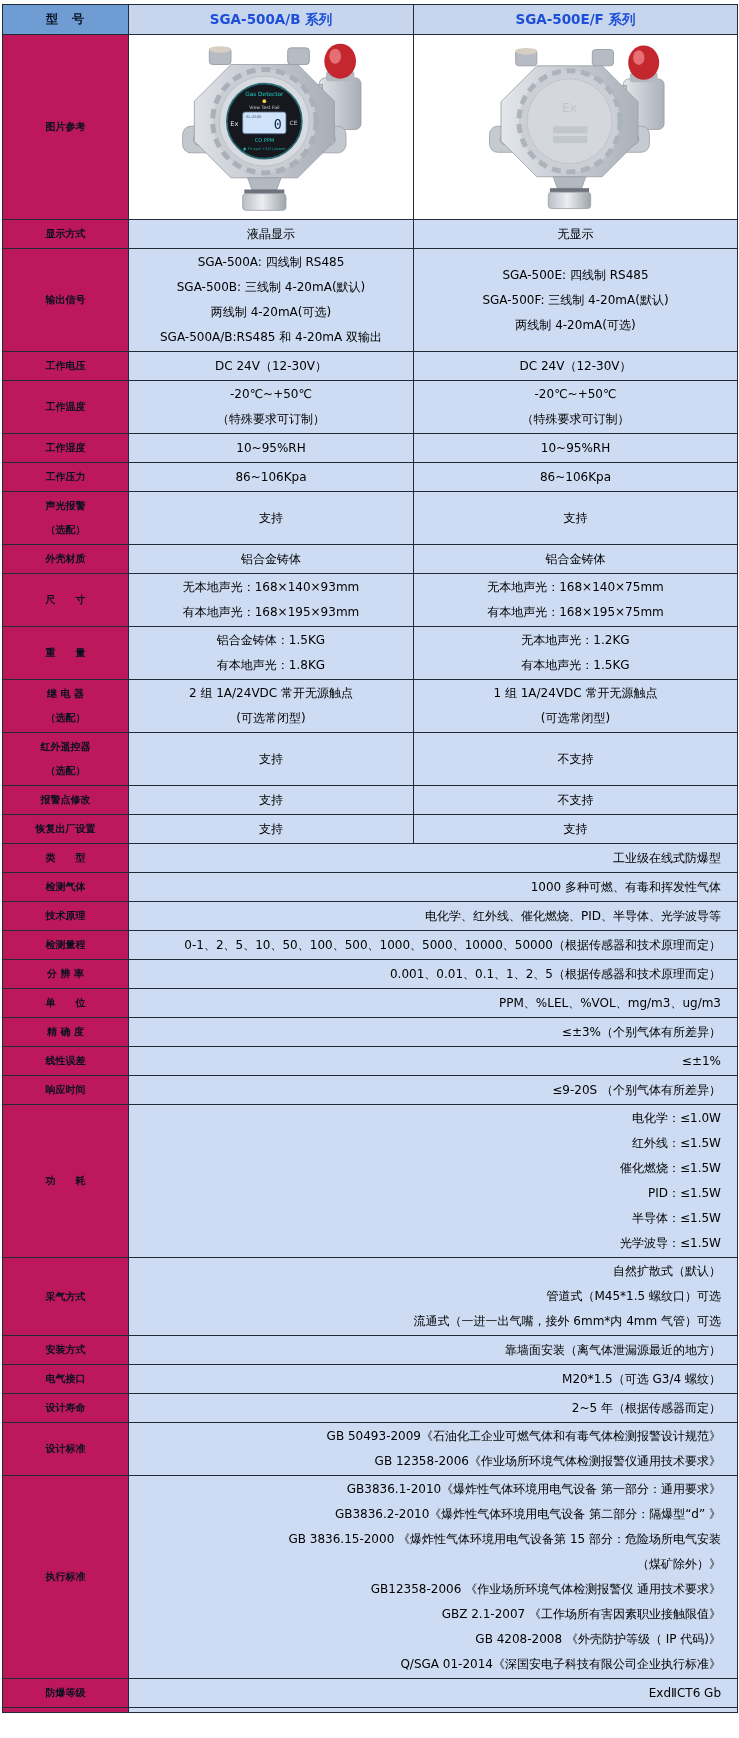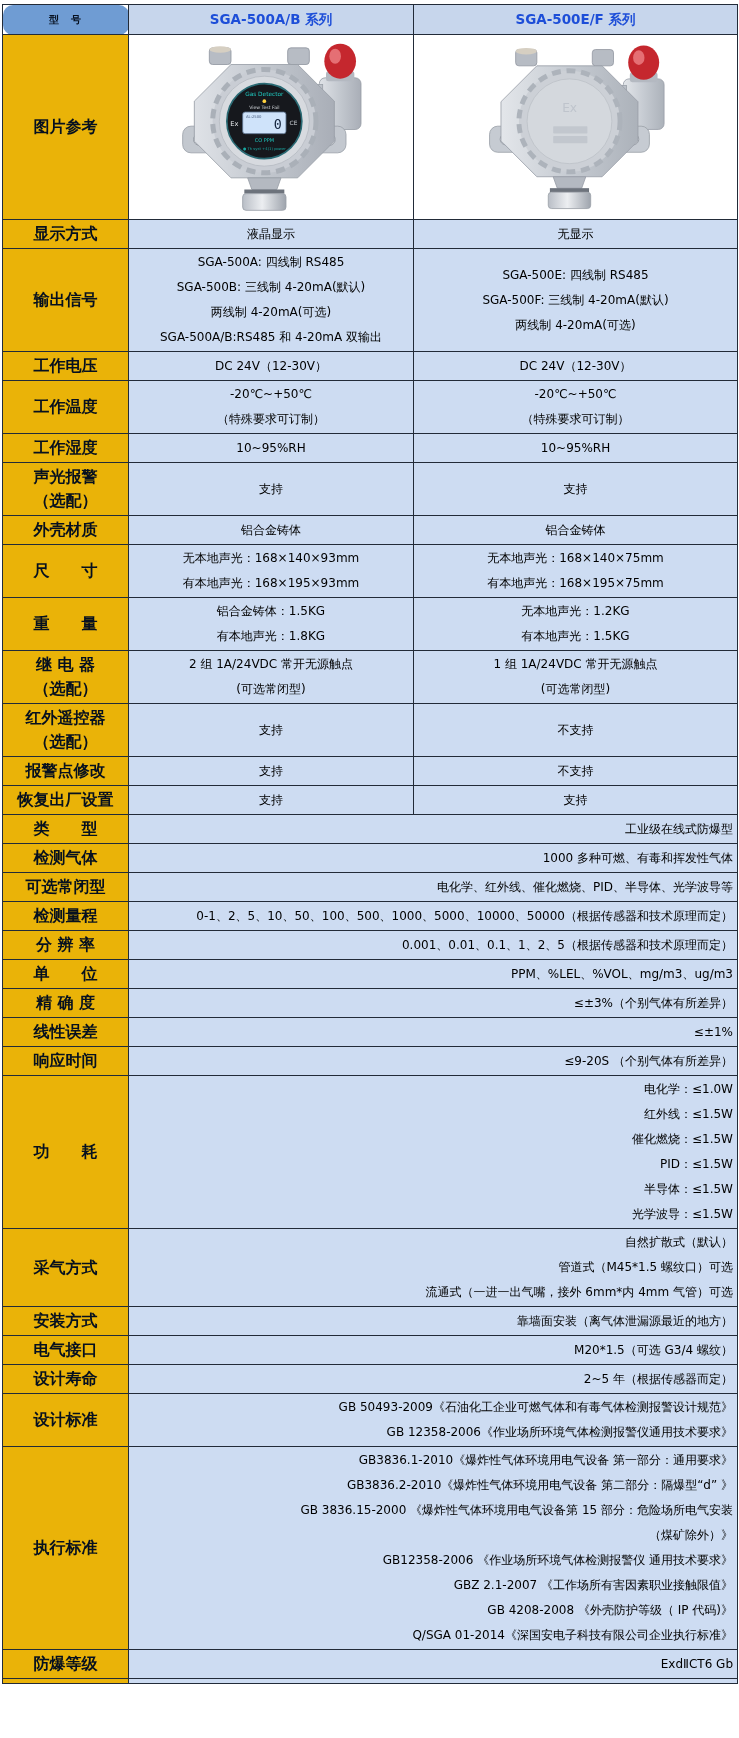--- a/index.html
+++ b/index.html
@@ -9,7 +9,7 @@
   td{border:1.5px solid #222b38;vertical-align:middle;overflow:hidden;}
   tr.hdr td{height:25px;}
   .lbl{background:#eab308;font-weight:bold;text-align:center;font-size:16px;padding:2px 1px;color:#06101f;}
-  .hdr-lbl{background:#6f9cd3;font-size:10px;letter-spacing:1px;border-radius:10px;}
+  .hdr-lbl{background:#6f9cd3;font-size:12px;letter-spacing:1px;}
   .hdr-val{background:#c7d6ec;font-weight:bold;text-align:center;font-size:13.5px;color:#1d4ed8;}
   .val{background:#cddcf2;font-size:12px;text-align:center;padding:1px 4px;}
   .span-val{text-align:right;padding-left:11px;}

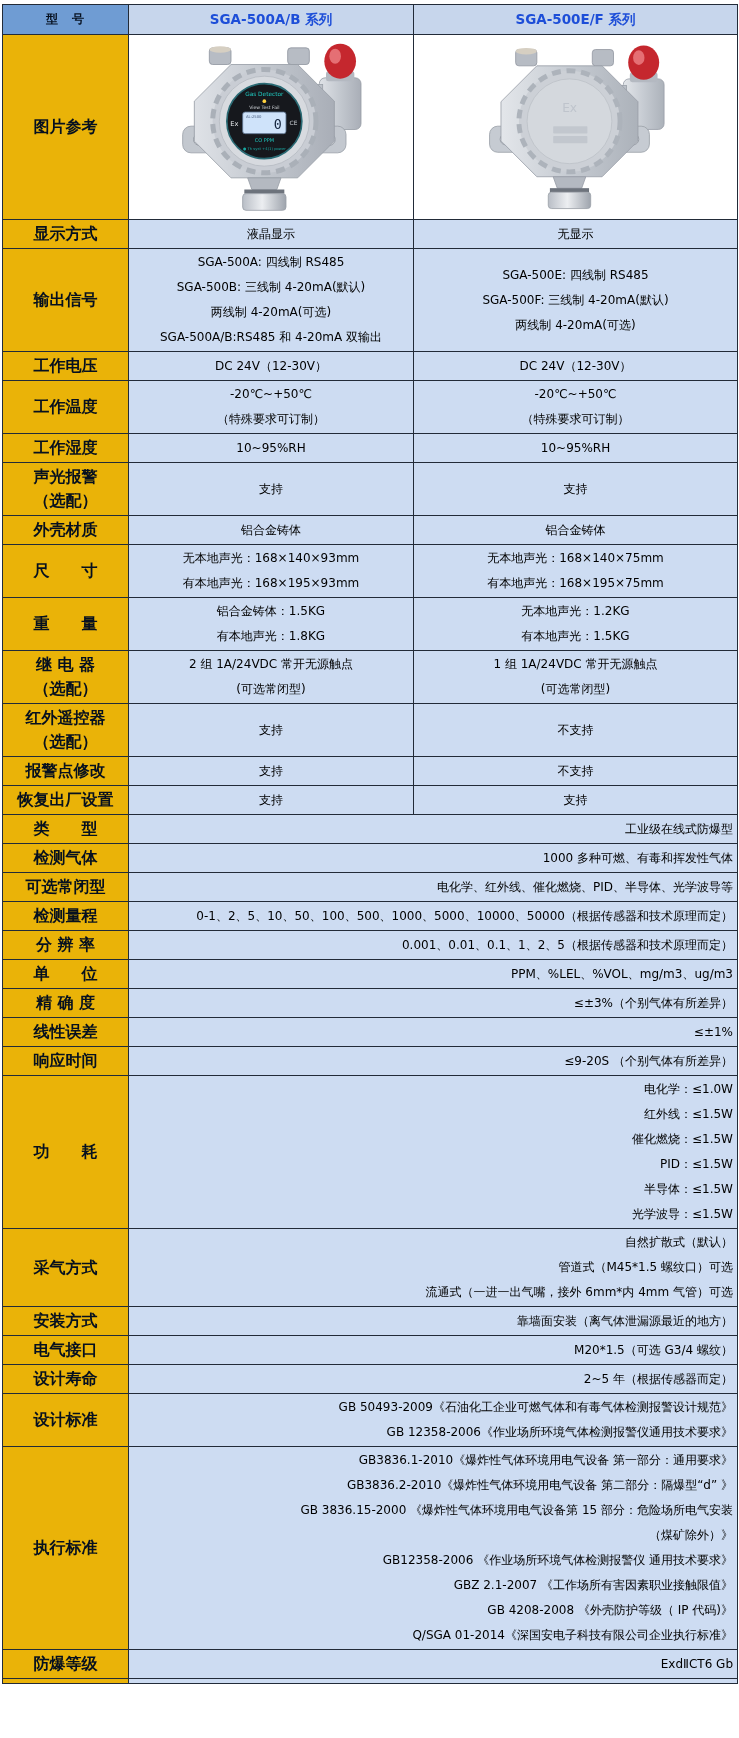--- a/index.html
+++ b/index.html
@@ -8,7 +8,7 @@
   table{border-collapse:collapse;width:735px;table-layout:fixed;}
   td{border:1.5px solid #222b38;vertical-align:middle;overflow:hidden;}
   tr.hdr td{height:25px;}
-  .lbl{background:#eab308;font-weight:bold;text-align:center;font-size:16px;padding:2px 1px;color:#06101f;}
+  .lbl{background:#be185d;font-weight:bold;text-align:center;font-size:10px;padding:2px 1px;color:#06101f;}
   .hdr-lbl{background:#6f9cd3;font-size:12px;letter-spacing:1px;}
   .hdr-val{background:#c7d6ec;font-weight:bold;text-align:center;font-size:13.5px;color:#1d4ed8;}
   .val{background:#cddcf2;font-size:12px;text-align:center;padding:1px 4px;}

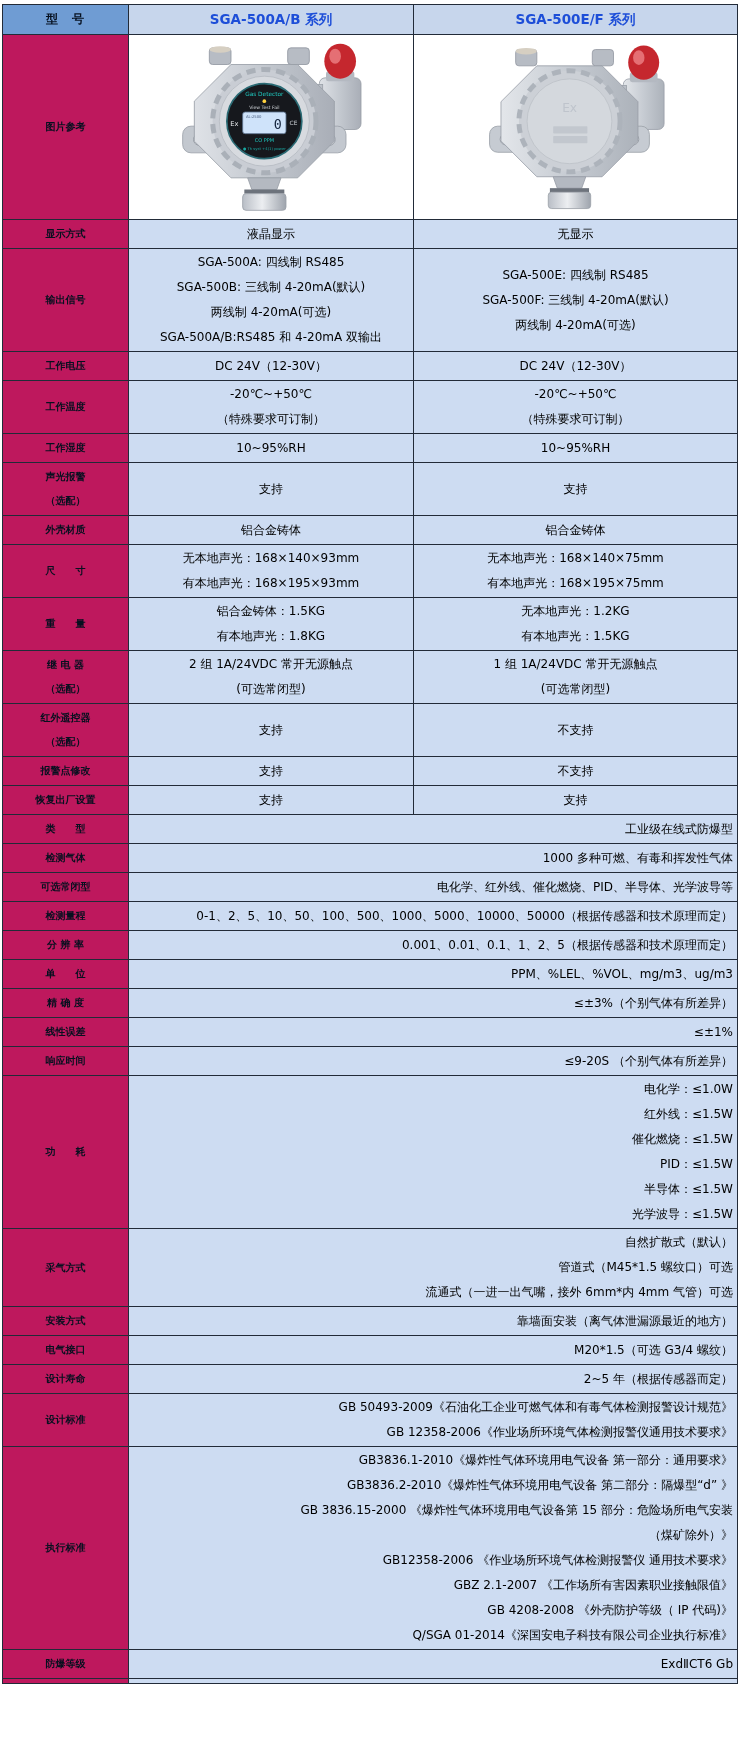--- a/index.html
+++ b/index.html
@@ -11,7 +11,7 @@
   .lbl{background:#be185d;font-weight:bold;text-align:center;font-size:10px;padding:2px 1px;color:#06101f;}
   .hdr-lbl{background:#6f9cd3;font-size:12px;letter-spacing:1px;}
   .hdr-val{background:#c7d6ec;font-weight:bold;text-align:center;font-size:13.5px;color:#1d4ed8;}
-  .val{background:#cddcf2;font-size:12px;text-align:center;padding:1px 4px;}
+  .val{background:#cddcf2;font-size:12px;text-align:center;padding:1px 16px;}
   .span-val{text-align:right;padding-left:11px;}
   .ln{line-height:25px;white-space:nowrap;}
   .lbl .ln{line-height:24px;white-space:normal;text-align:center;}

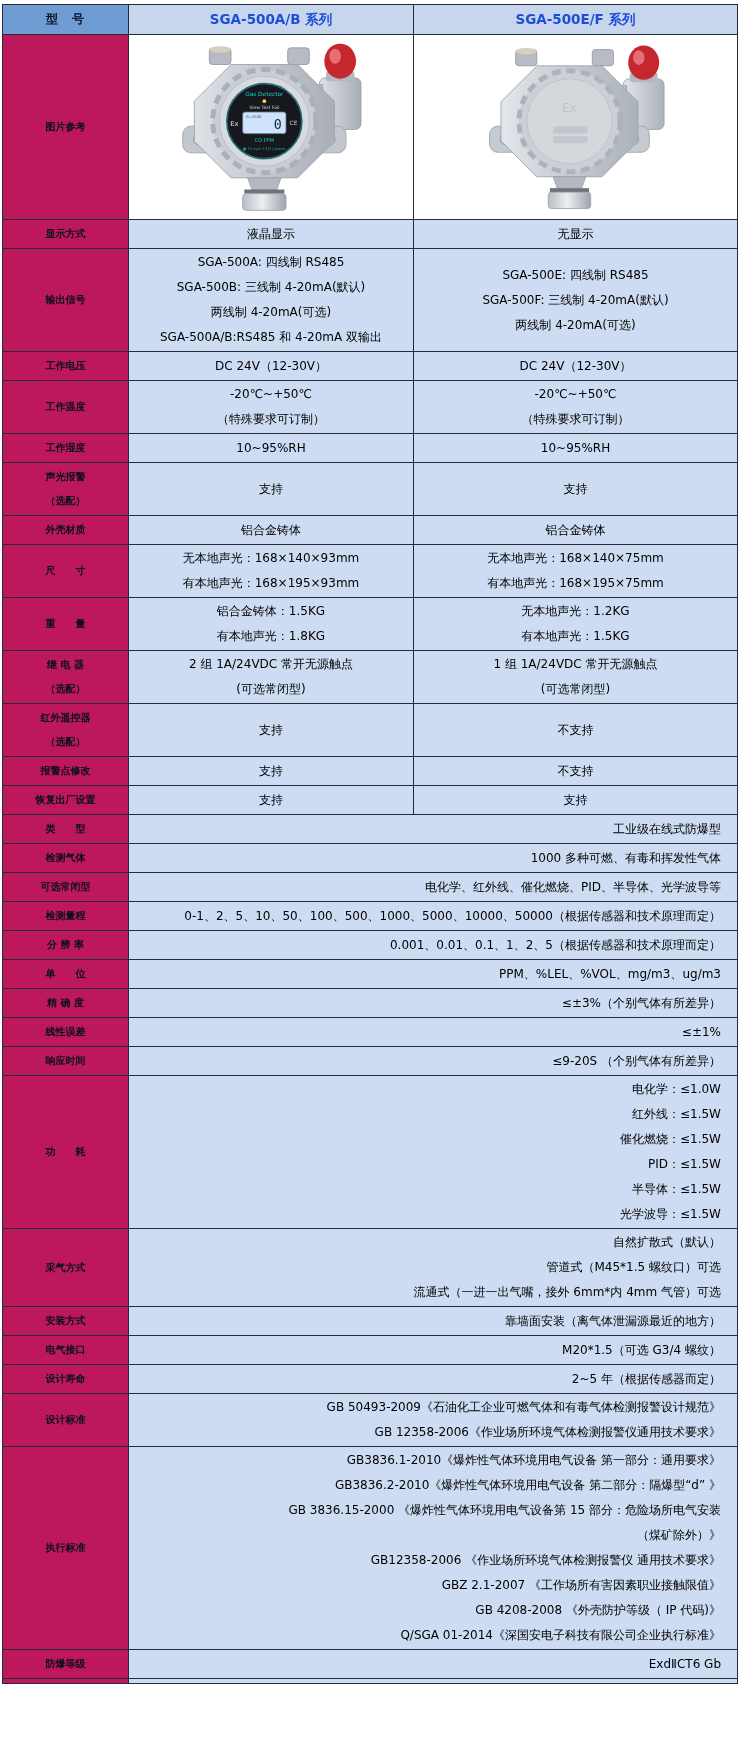--- a/index.html
+++ b/index.html
@@ -193,6 +193,17 @@
         </tr>
         <tr>
           <td class="lbl">
+            <div class="ln">工作压力</div>
+          </td>
+          <td class="val">
+            <div class="ln">86~106Kpa</div>
+          </td>
+          <td class="val">
+            <div class="ln">86~106Kpa</div>
+          </td>
+        </tr>
+        <tr>
+          <td class="lbl">
             <div class="ln">声光报警</div>
             <div class="ln">（选配）</div>
           </td>

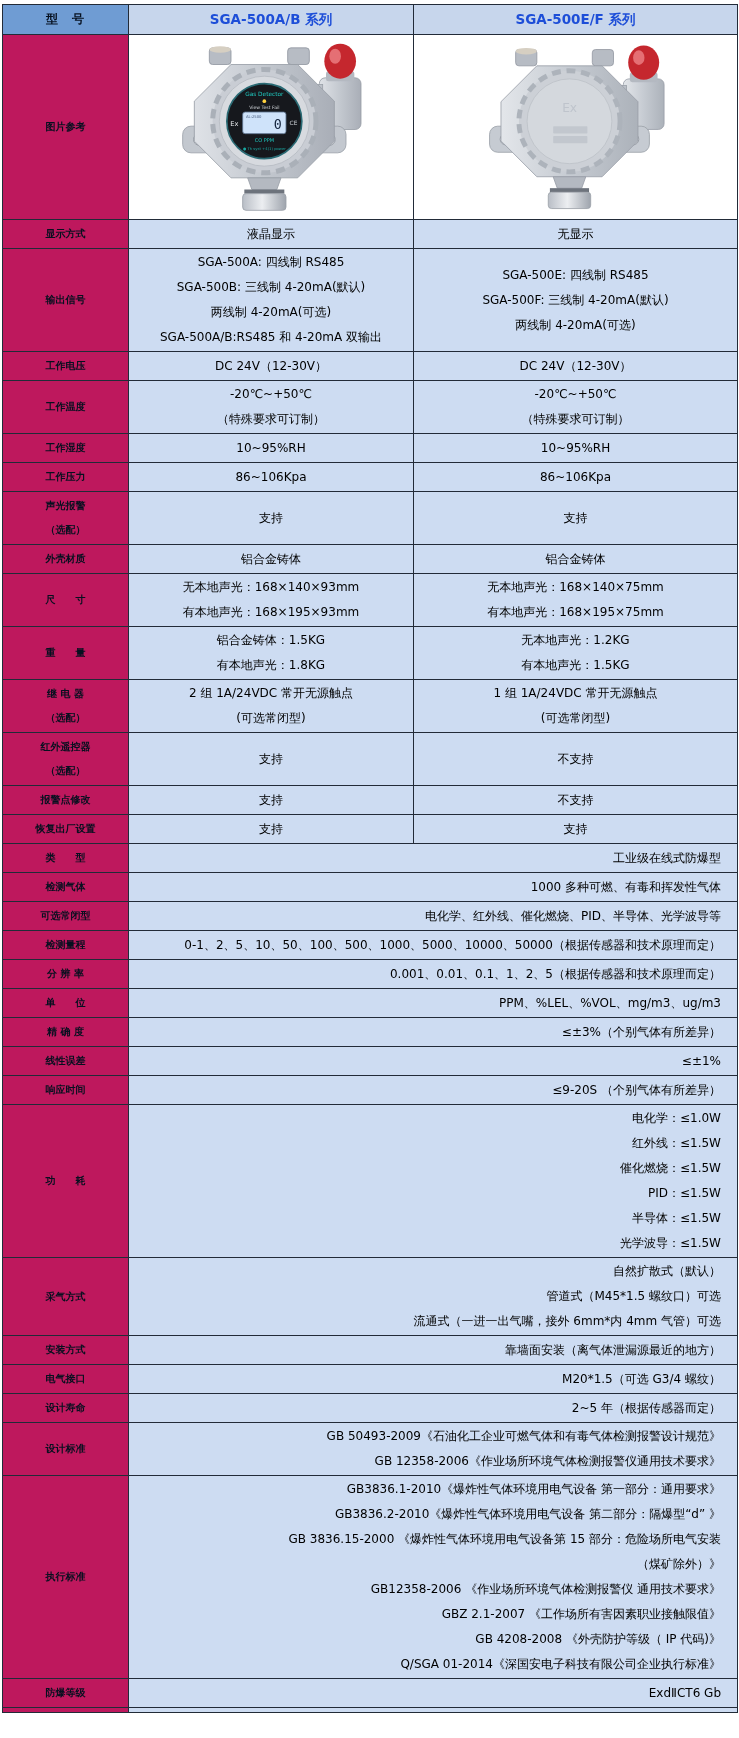--- a/index.html
+++ b/index.html
@@ -317,7 +317,7 @@
         </tr>
         <tr>
           <td class="lbl">
-            <div class="ln">可选常闭型</div>
+            <div class="ln">技术原理</div>
           </td>
           <td colspan="2" class="val span-val">
             <div class="ln">电化学、红外线、催化燃烧、PID、半导体、光学波导等</div>

